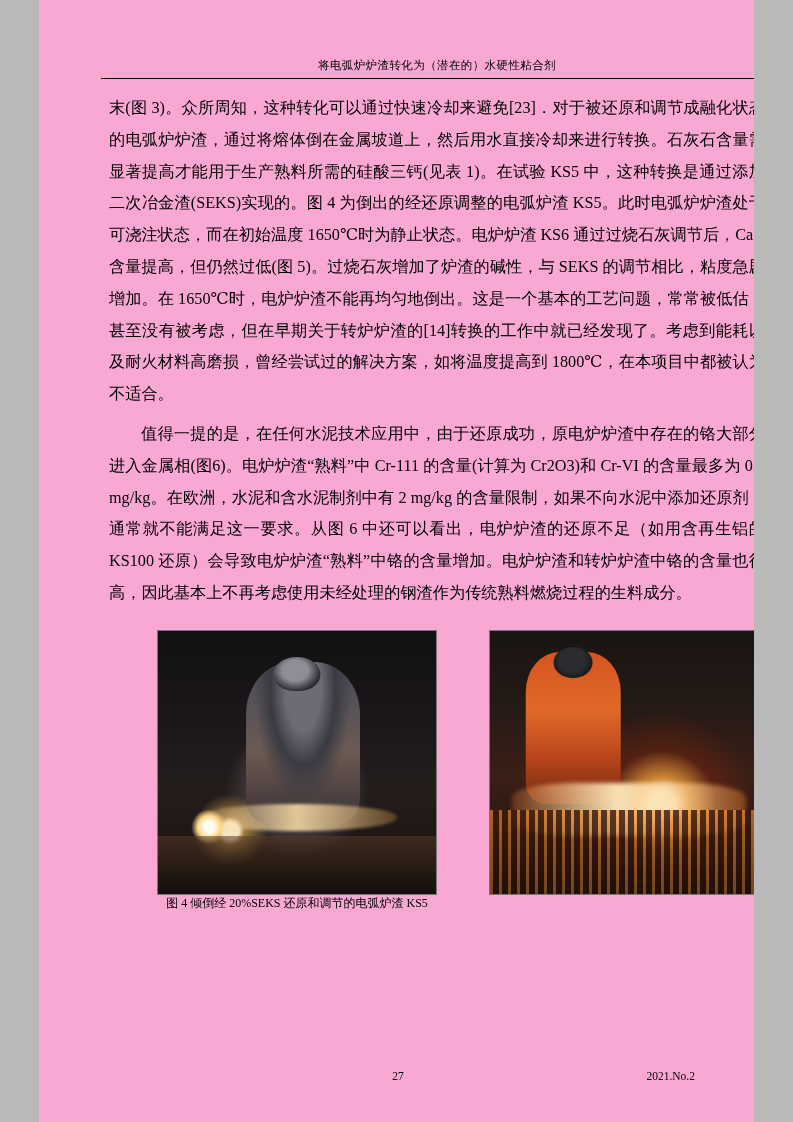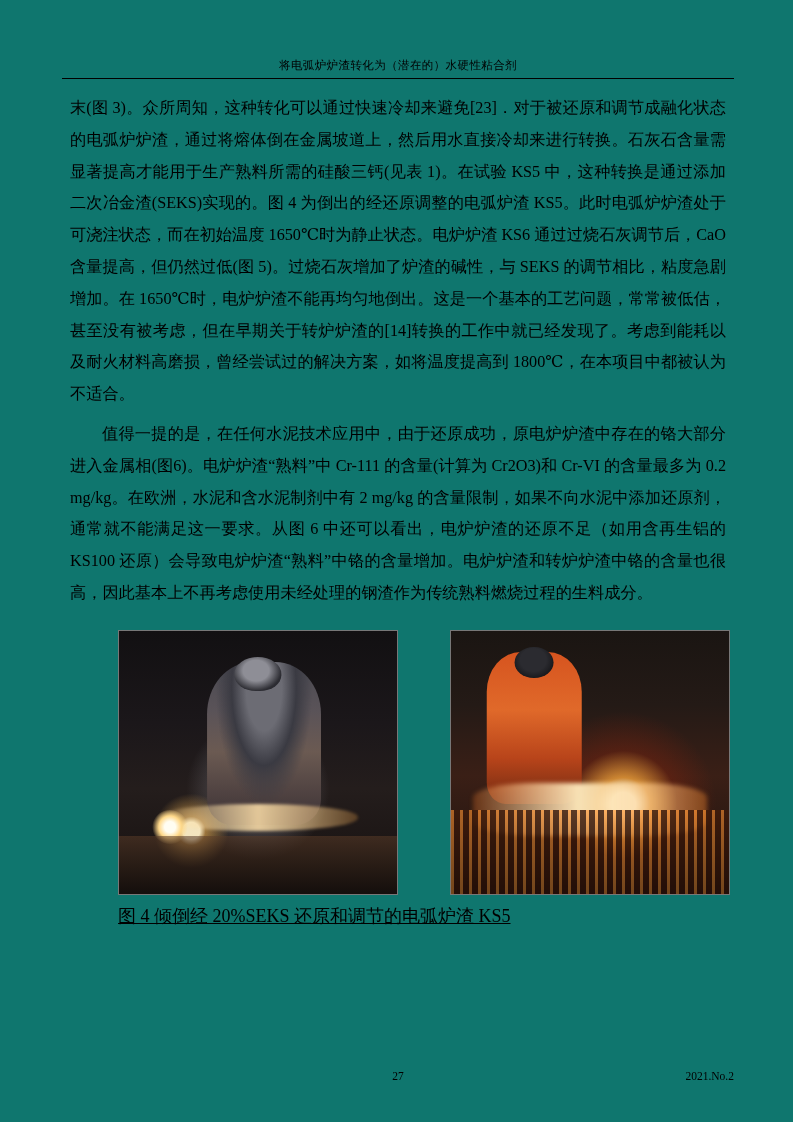--- a/index.html
+++ b/index.html
@@ -9,9 +9,9 @@
   }
   .page {
     position: relative;
-    width: 793px;
+    width: 715px;
     height: 1122px;
-    background: #0f766e;
+    background: #f9a8d4;
     margin: 0 auto;
     overflow: hidden;
     font-family: "Liberation Serif", "DejaVu Serif", serif;

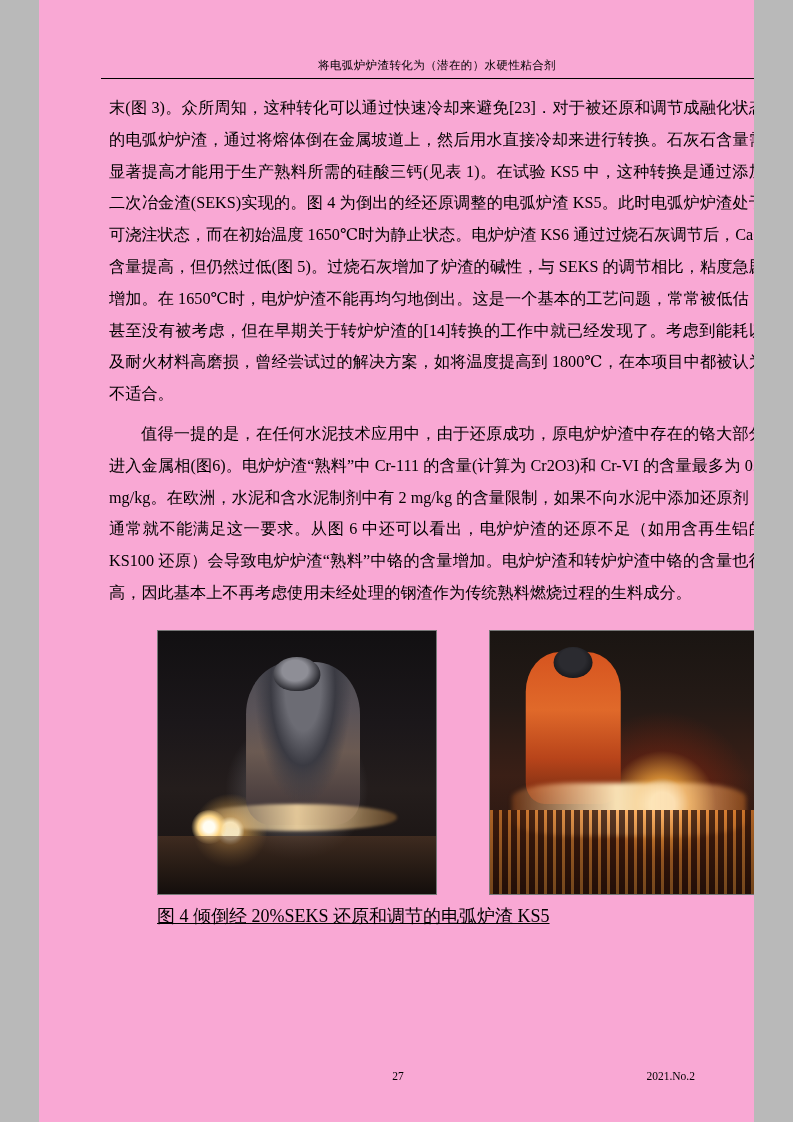--- a/index.html
+++ b/index.html
@@ -171,11 +171,9 @@
       linear-gradient(180deg, rgba(255,120,30,0.35), rgba(20,8,6,0.95));
   }
   .fig-caption {
-    font-size: 18px;
+    font-size: 12px;
     text-align: center;
-    margin-top: 9px;
     white-space: nowrap;
-    text-decoration: underline;
   }
   .footer {
     position: absolute;

